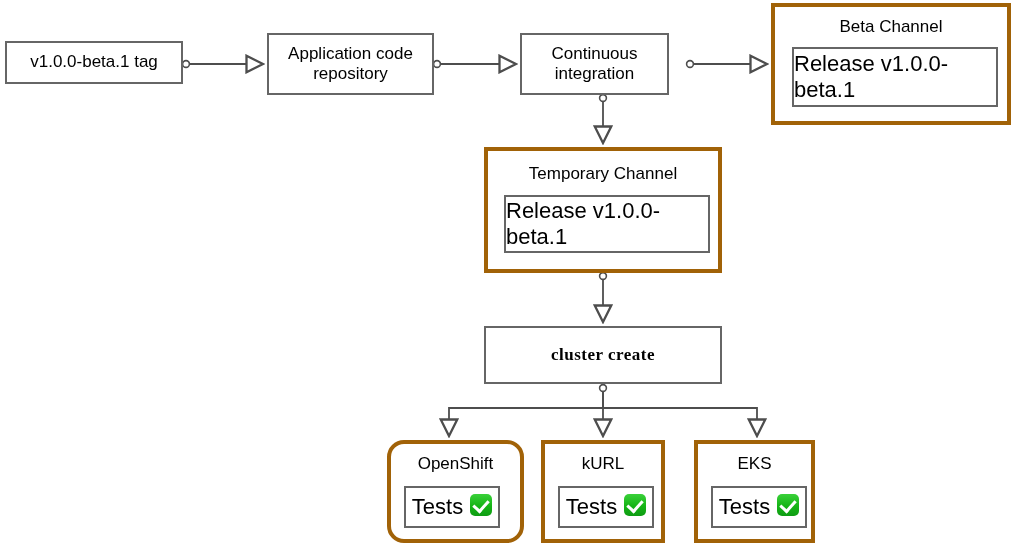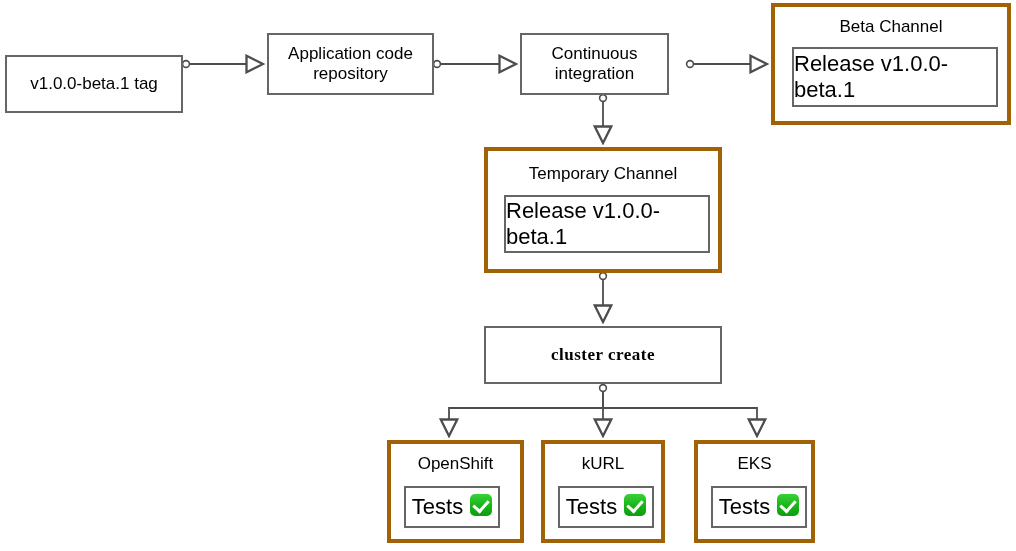--- a/index.html
+++ b/index.html
@@ -146,7 +146,7 @@
     </g>
   </svg>
 
-  <div class="node" style="left:5px; top:41px; width:178px; height:58px;margin-top:14px;">
+  <div class="node" style="left:5px; top:41px; width:178px; height:43px;">
     <span>v1.0.0-beta.1 tag</span>
   </div>
 

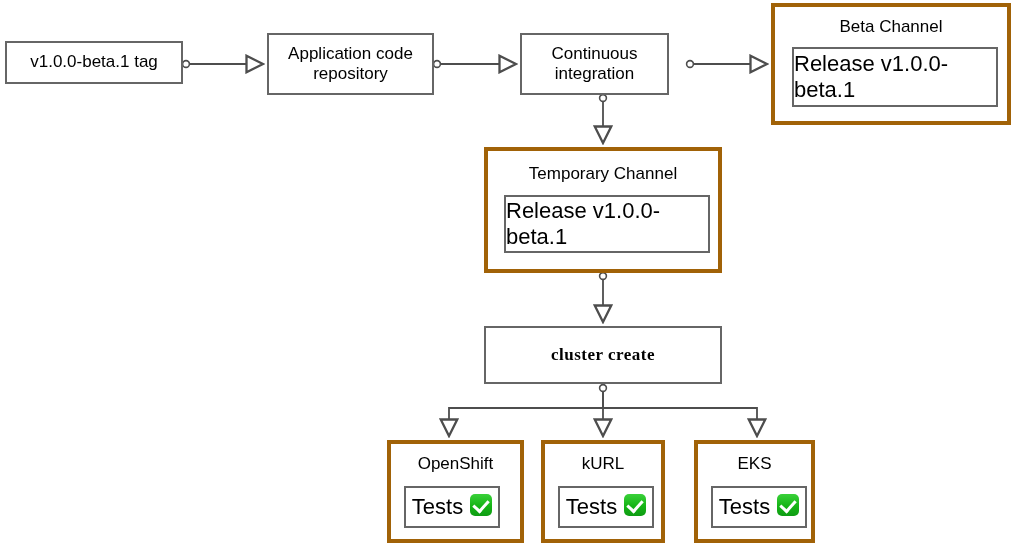--- a/index.html
+++ b/index.html
@@ -176,7 +176,7 @@
     <span>cluster create</span>
   </div>
 
-  <div class="group" style="left:387px; top:440px; width:137px; height:103px;">
+  <div class="group" style="left:387px; top:440px; width:137px; height:103px;border-radius:17px;">
     <div class="group-title" style="top:10px;">OpenShift</div>
     <div class="inner-box" style="left:13px; top:42px; width:96px; height:42px;">
       <span class="test-cell">

